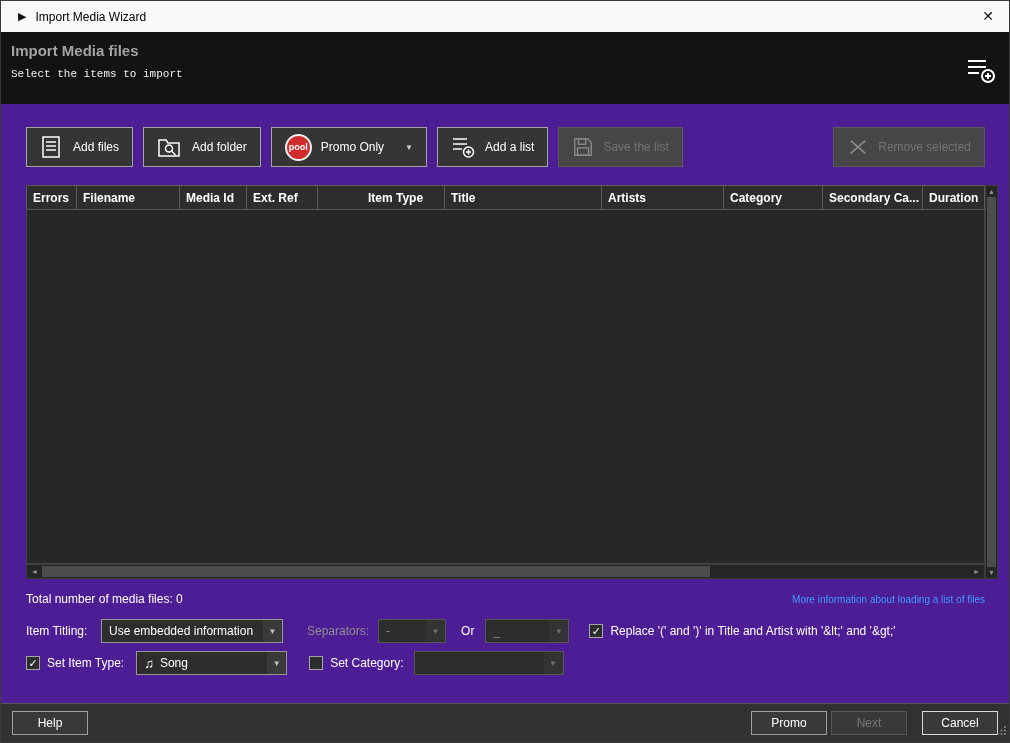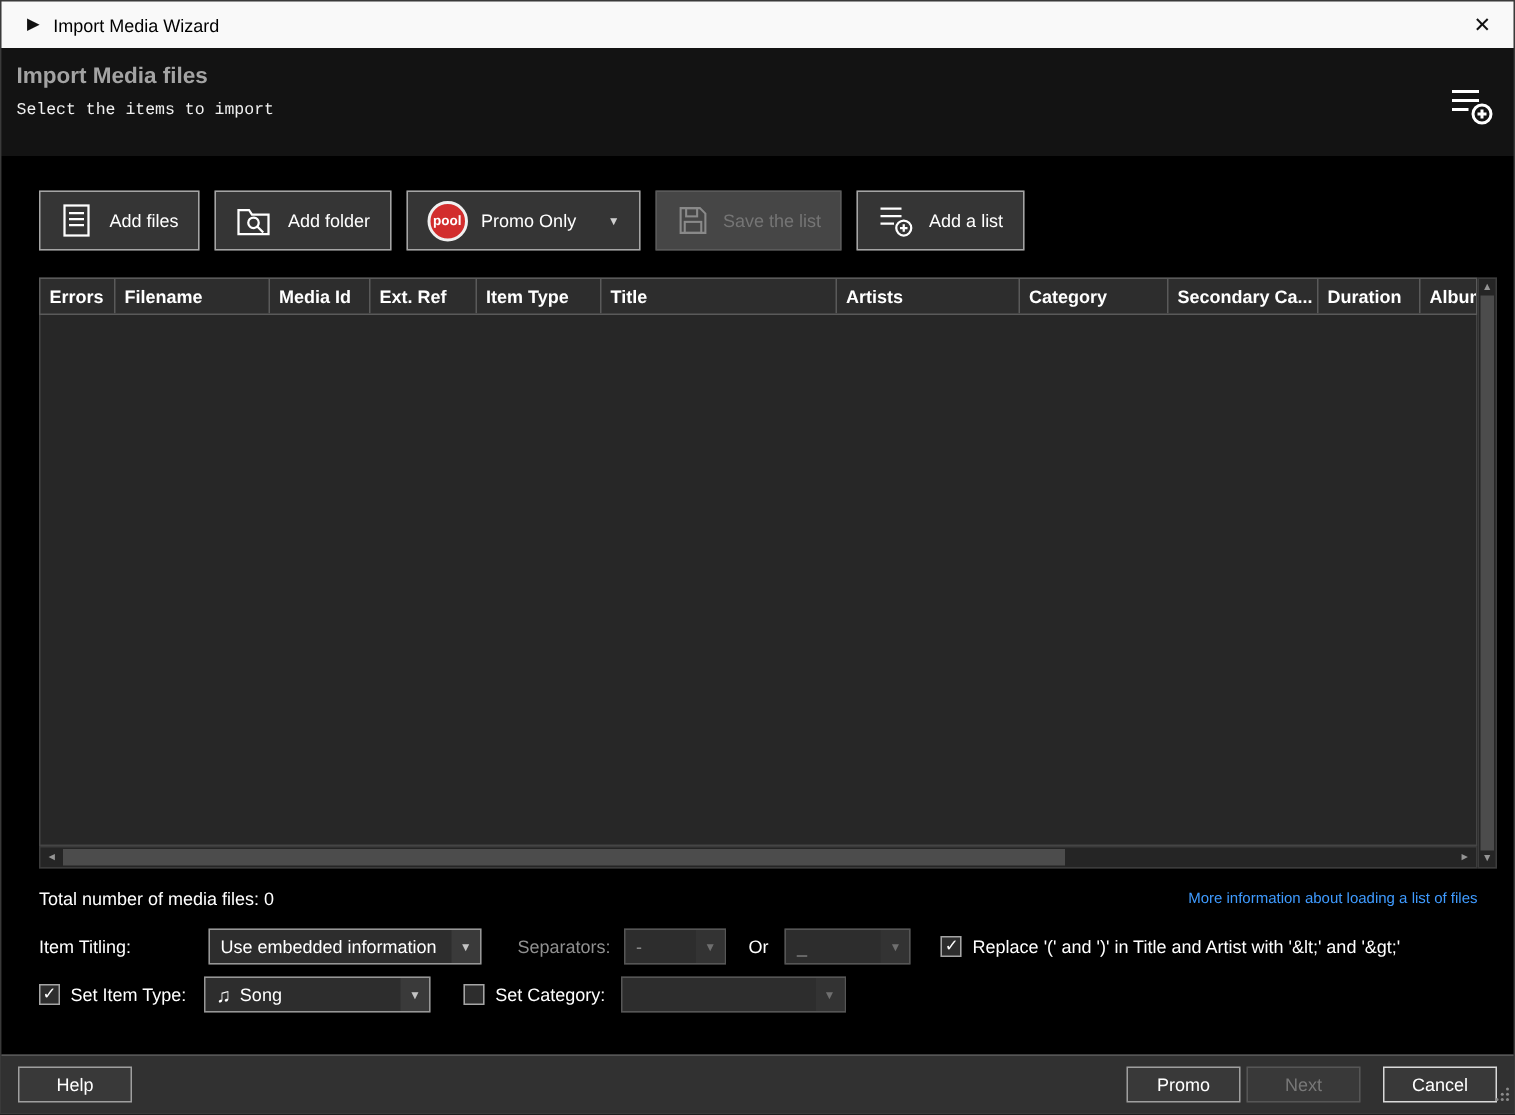--- a/index.html
+++ b/index.html
@@ -19,7 +19,7 @@
   .header-icon{position:absolute;right:13px;top:24px;}
 
   
-  .main{flex:1;background:#000000;padding:0 28px 0 25px;position:relative;}
+  .main{flex:1;background:#4c1d95;padding:0 28px 0 25px;position:relative;}
 
   
   .toolbar{display:flex;align-items:center;margin-top:23px;gap:10px;width:959px;}

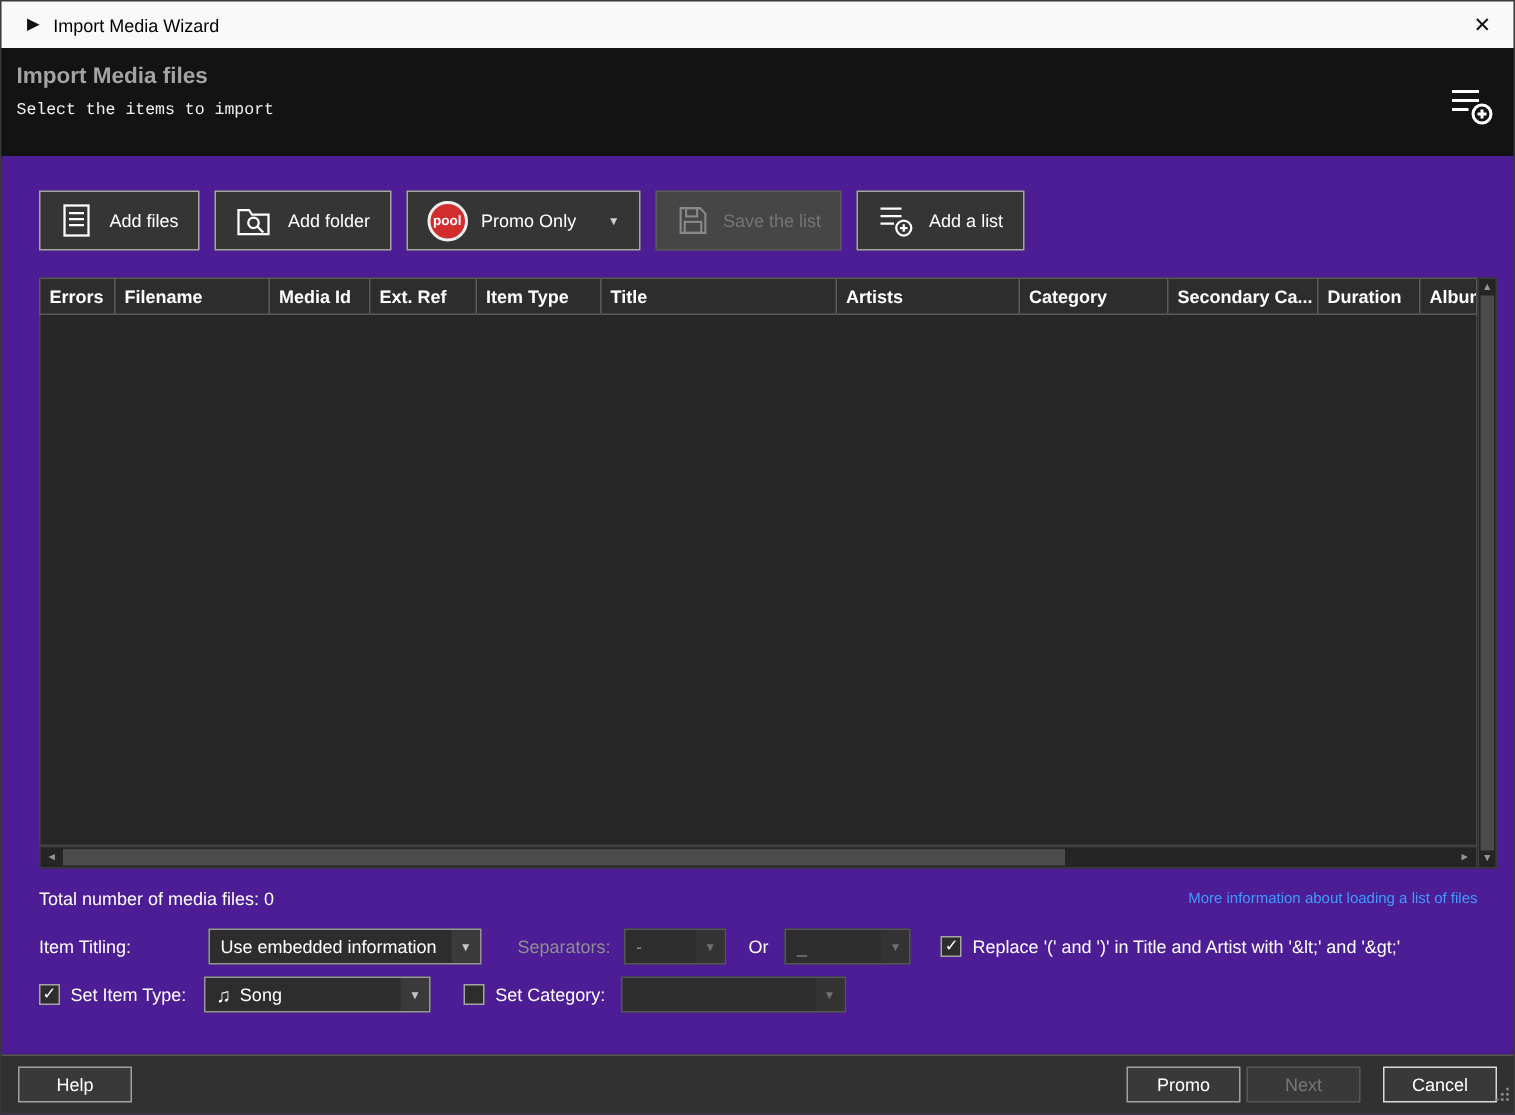--- a/index.html
+++ b/index.html
@@ -129,17 +129,6 @@
         <span class="dd-caret">▼</span>
       </button>
 
-      <button class="tbtn disabled">
-        <span class="tbtn-icon">
-          <svg width="22" height="22" viewBox="0 0 24 24" fill="none" stroke="#8a8a8a" stroke-width="1.5">
-            <path d="M3 3 h14 l4 4 v14 h-18 z"></path>
-            <rect x="7" y="3" width="8" height="6"></rect>
-            <rect x="6" y="13" width="12" height="8"></rect>
-          </svg>
-        </span>
-        <span>Save the list</span>
-      </button>
-
       <button class="tbtn">
         <span class="tbtn-icon">
           <svg width="25" height="24" viewBox="0 0 25 24" fill="none" stroke="#ffffff" stroke-width="1.5">
@@ -152,6 +141,17 @@
           </svg>
         </span>
         <span>Add a list</span>
+      </button>
+
+      <button class="tbtn disabled">
+        <span class="tbtn-icon">
+          <svg width="22" height="22" viewBox="0 0 24 24" fill="none" stroke="#8a8a8a" stroke-width="1.5">
+            <path d="M3 3 h14 l4 4 v14 h-18 z"></path>
+            <rect x="7" y="3" width="8" height="6"></rect>
+            <rect x="6" y="13" width="12" height="8"></rect>
+          </svg>
+        </span>
+        <span>Save the list</span>
       </button>
 
     </div>

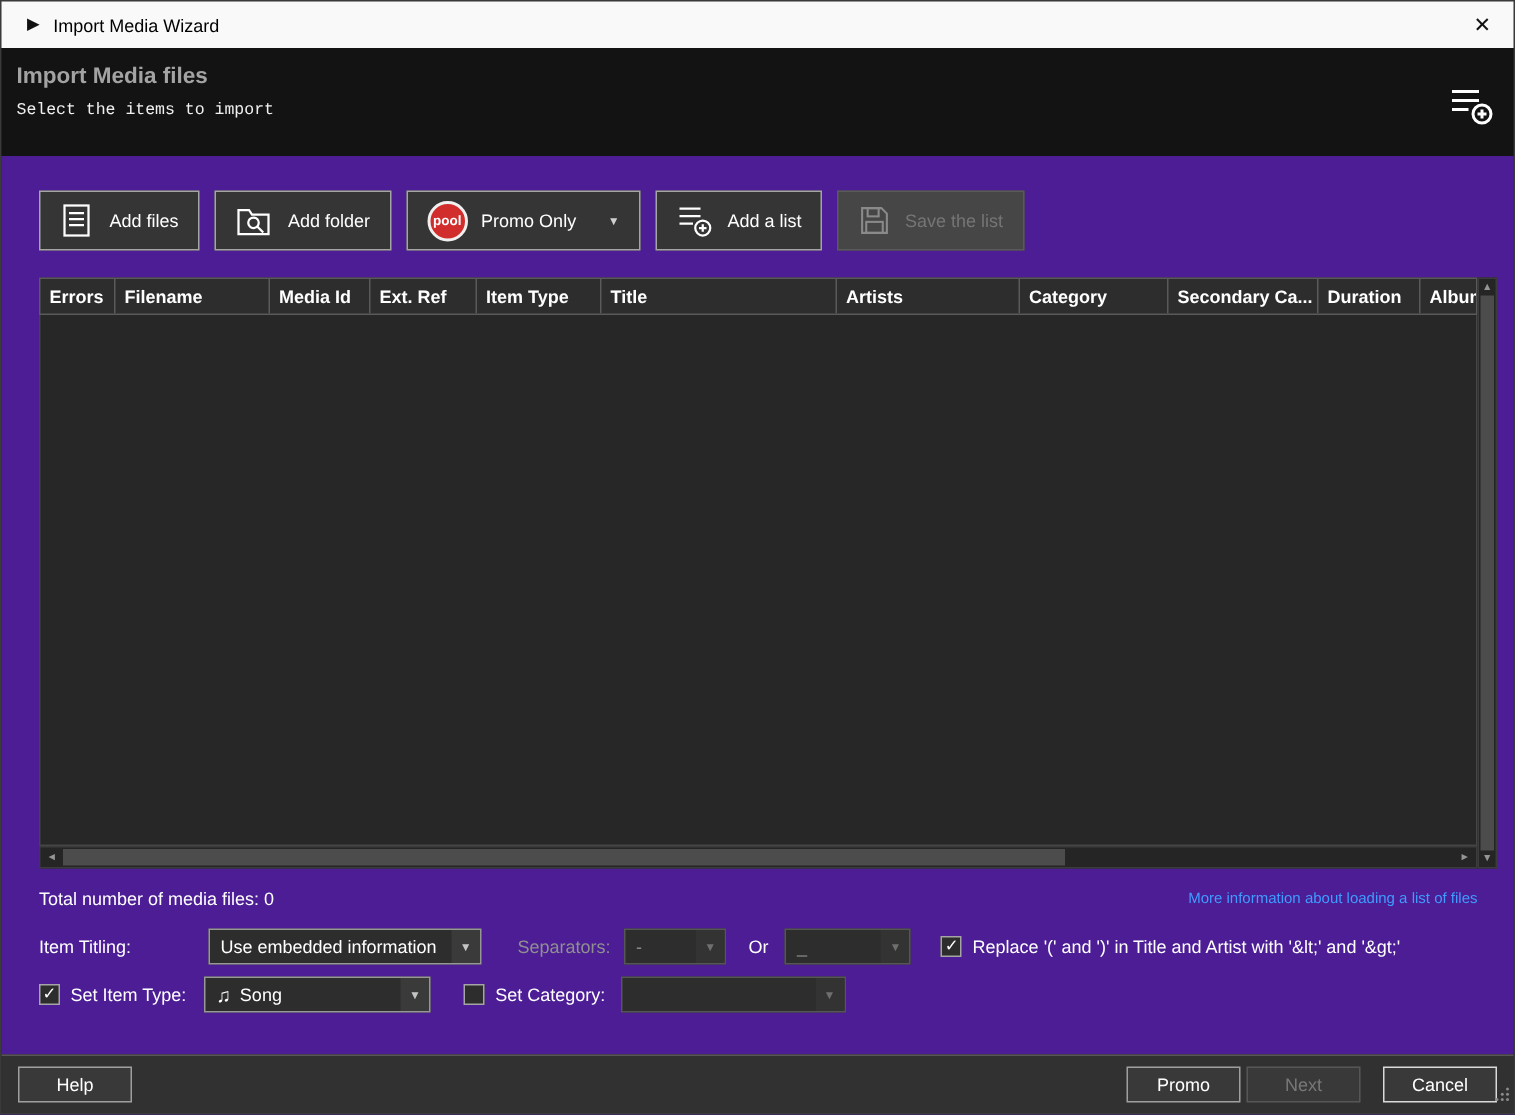--- a/index.html
+++ b/index.html
@@ -154,6 +154,15 @@
         <span>Save the list</span>
       </button>
 
+      <button class="tbtn disabled remove">
+        <span class="tbtn-icon">
+          <svg width="22" height="22" viewBox="0 0 24 24" fill="none" stroke="#8a8a8a" stroke-width="2">
+            <line x1="4" y1="5" x2="20" y2="19"></line>
+            <line x1="20" y1="5" x2="4" y2="19"></line>
+          </svg>
+        </span>
+        <span>Remove selected</span>
+      </button>
     </div>
 
     <div class="table-area">

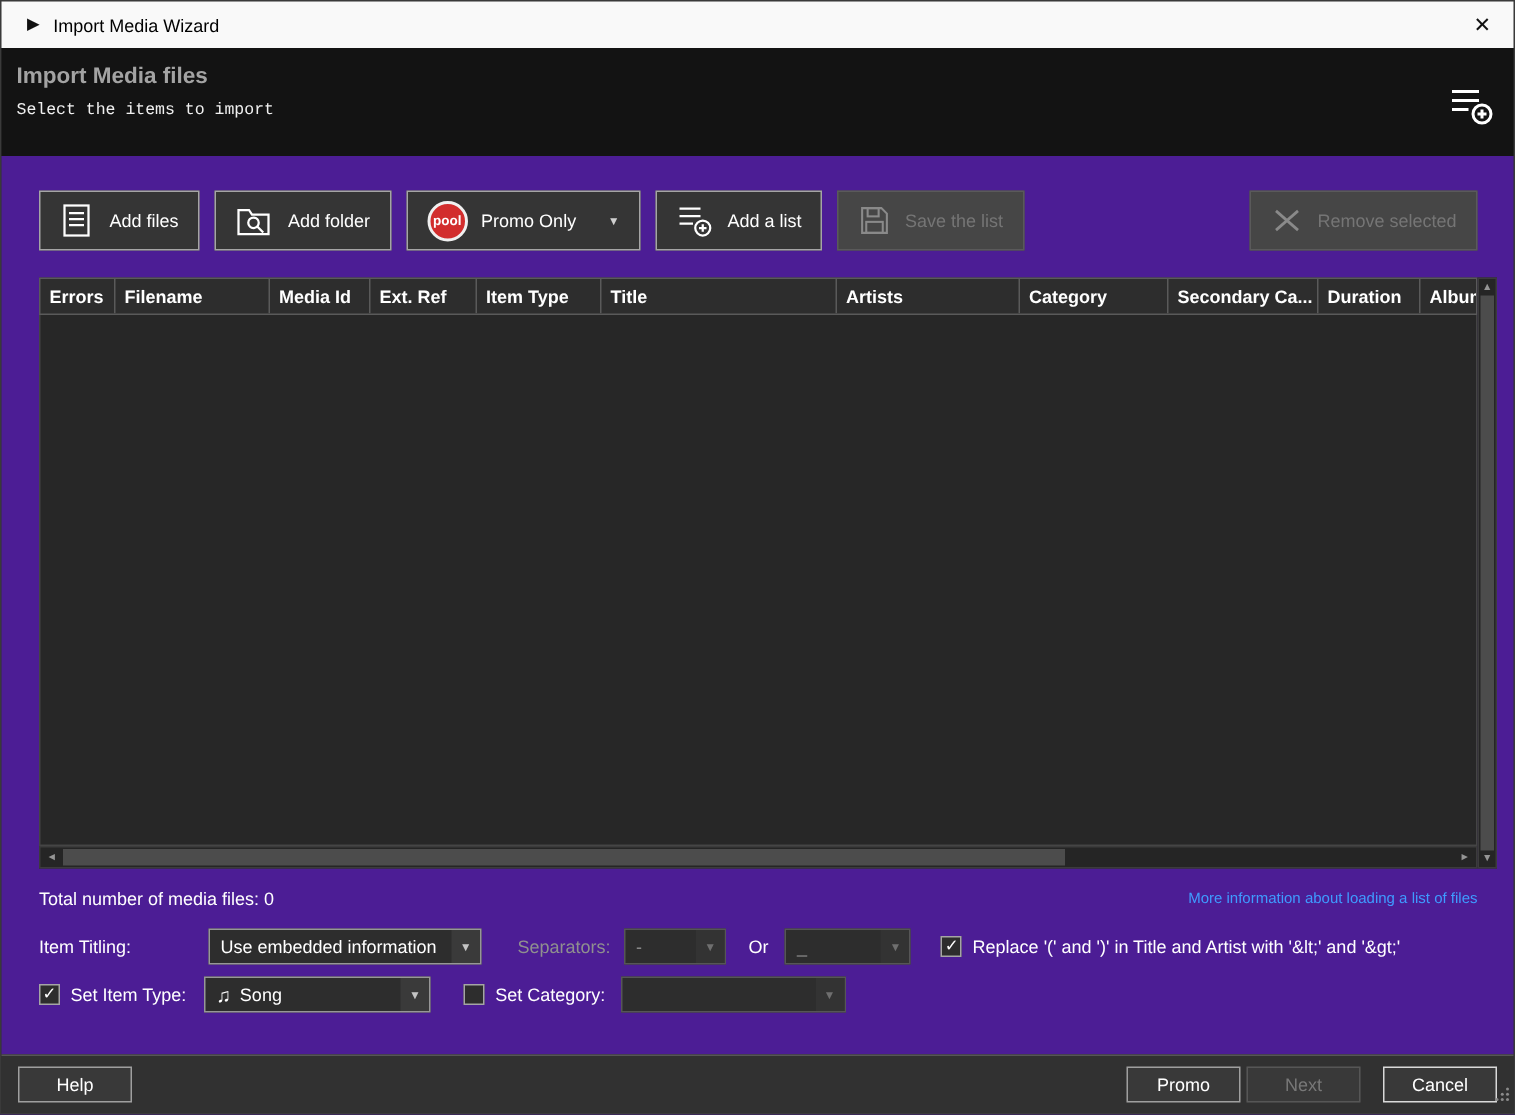--- a/index.html
+++ b/index.html
@@ -172,7 +172,7 @@
             <div class="th" style="width: 103px;">Filename</div>
             <div class="th" style="width: 67px;">Media Id</div>
             <div class="th" style="width: 71px;">Ext. Ref</div>
-            <div class="th" style="width: 83px;">Item Type</div>
+            <div class="th" style="width: 83px; margin-left: 44px;">Item Type</div>
             <div class="th" style="width: 157px;">Title</div>
             <div class="th" style="width: 122px;">Artists</div>
             <div class="th" style="width: 99px;">Category</div>

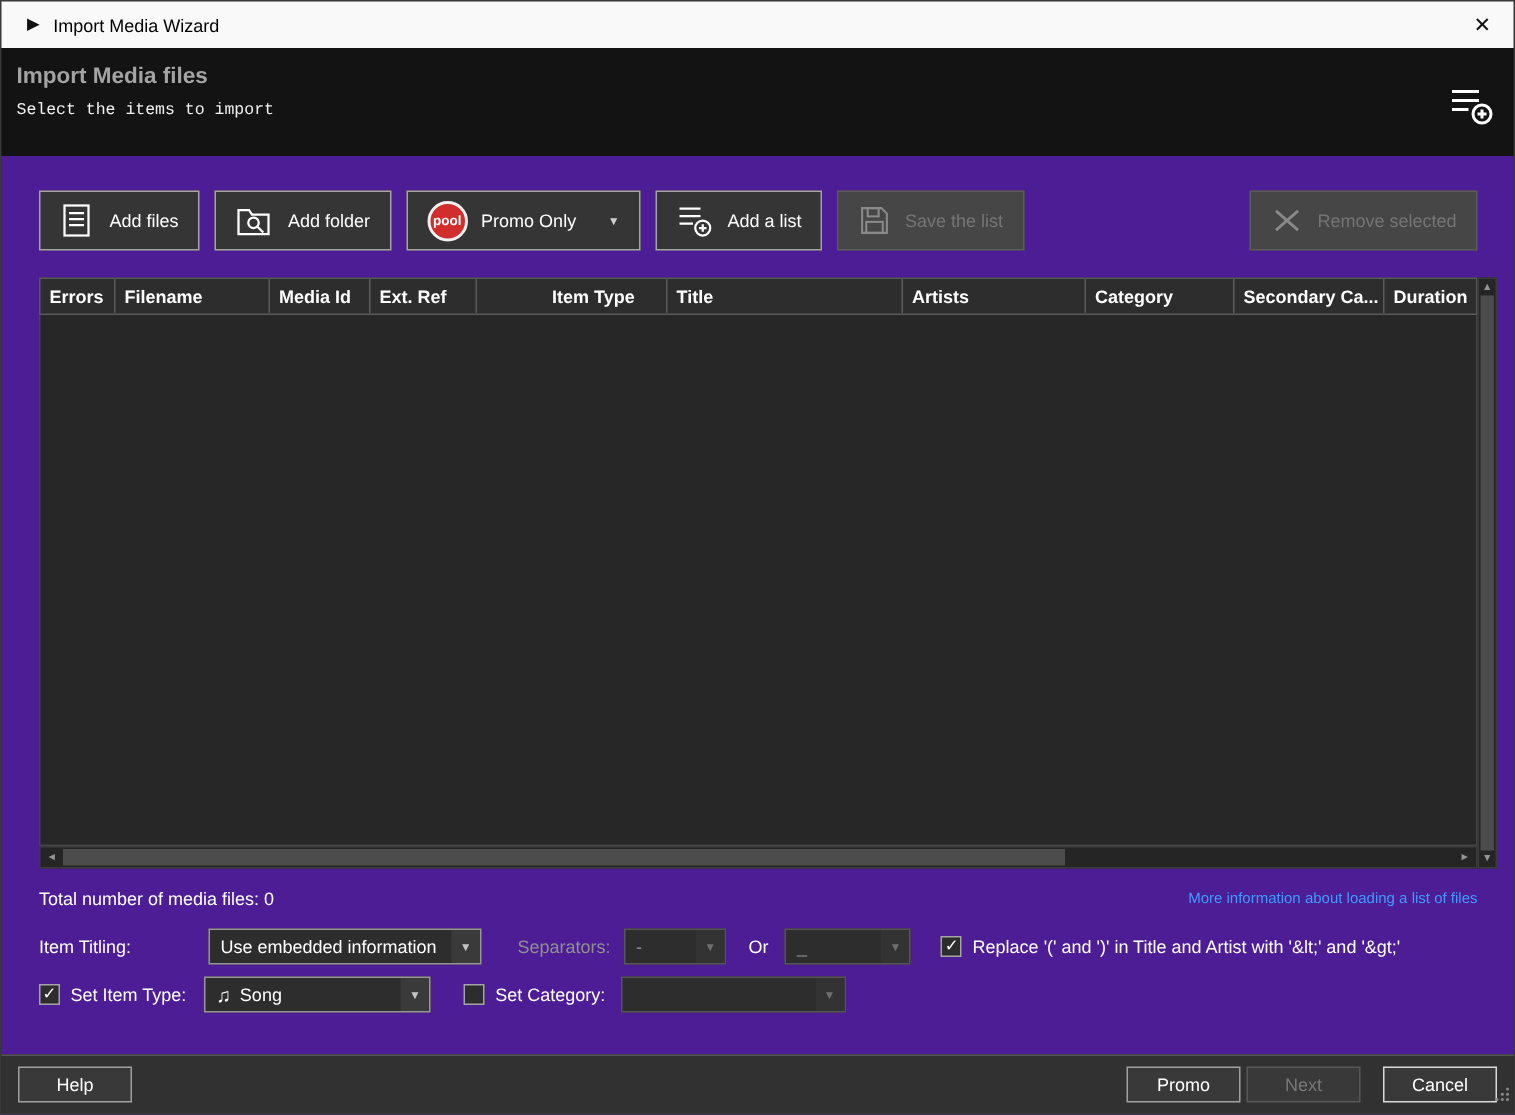--- a/index.html
+++ b/index.html
@@ -53,7 +53,7 @@
   .row2{margin-top:8px;}
   .lbl{white-space:nowrap;}
   .lbl.dim{color:#8f8f8f;}
-  .dropdown{height:24px;box-sizing:border-box;background:#2d2d2d;border:1px solid #979797;display:inline-flex;align-items:center;color:#fff;font-size:12px;cursor:pointer;flex:none;margin-left:38px;}
+  .dropdown{height:24px;box-sizing:border-box;background:#2d2d2d;border:1px solid #979797;display:inline-flex;align-items:center;color:#fff;font-size:12px;cursor:pointer;flex:none;}
   .dropdown .dd-text{flex:1;padding:0 7px;white-space:nowrap;overflow:hidden;display:flex;align-items:center;gap:6px;}
   .dropdown .dd-arrow{width:19px;align-self:stretch;display:flex;align-items:center;justify-content:center;color:#c4c4c4;font-size:8px;flex:none;background:#3a3a3a;}
   .dropdown.disabled{border-color:#565656;color:#8f8f8f;cursor:default;}

